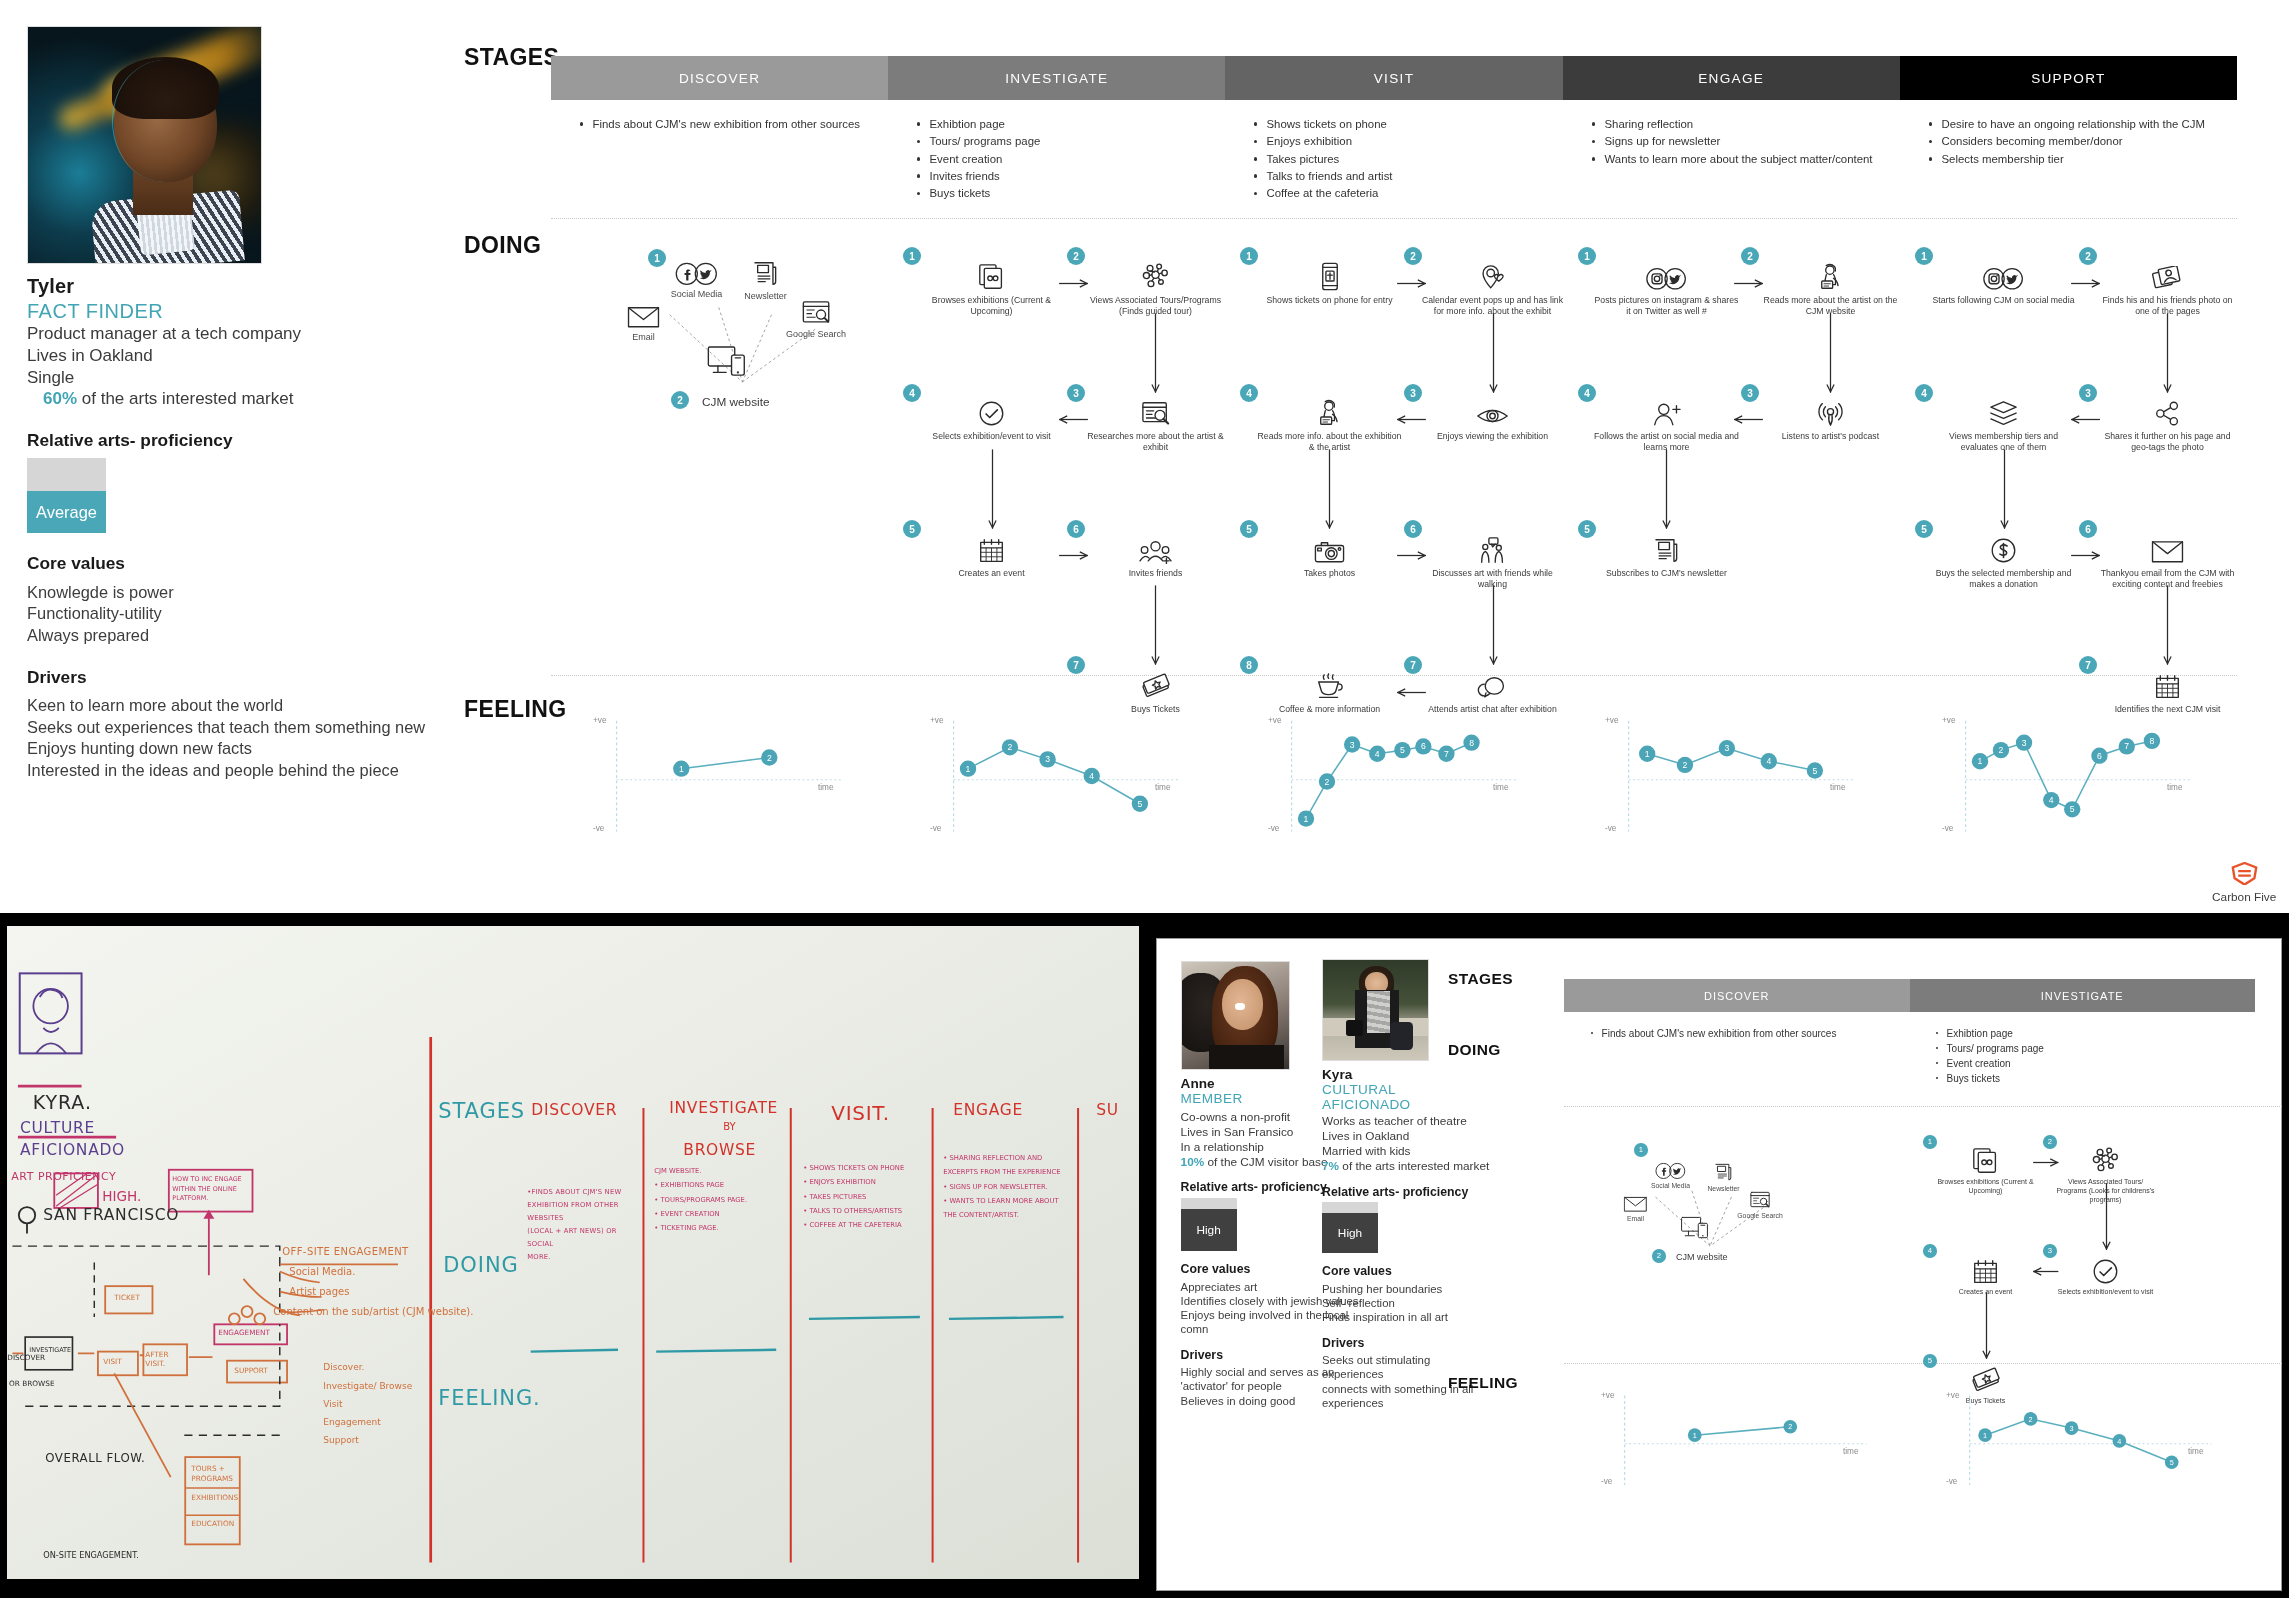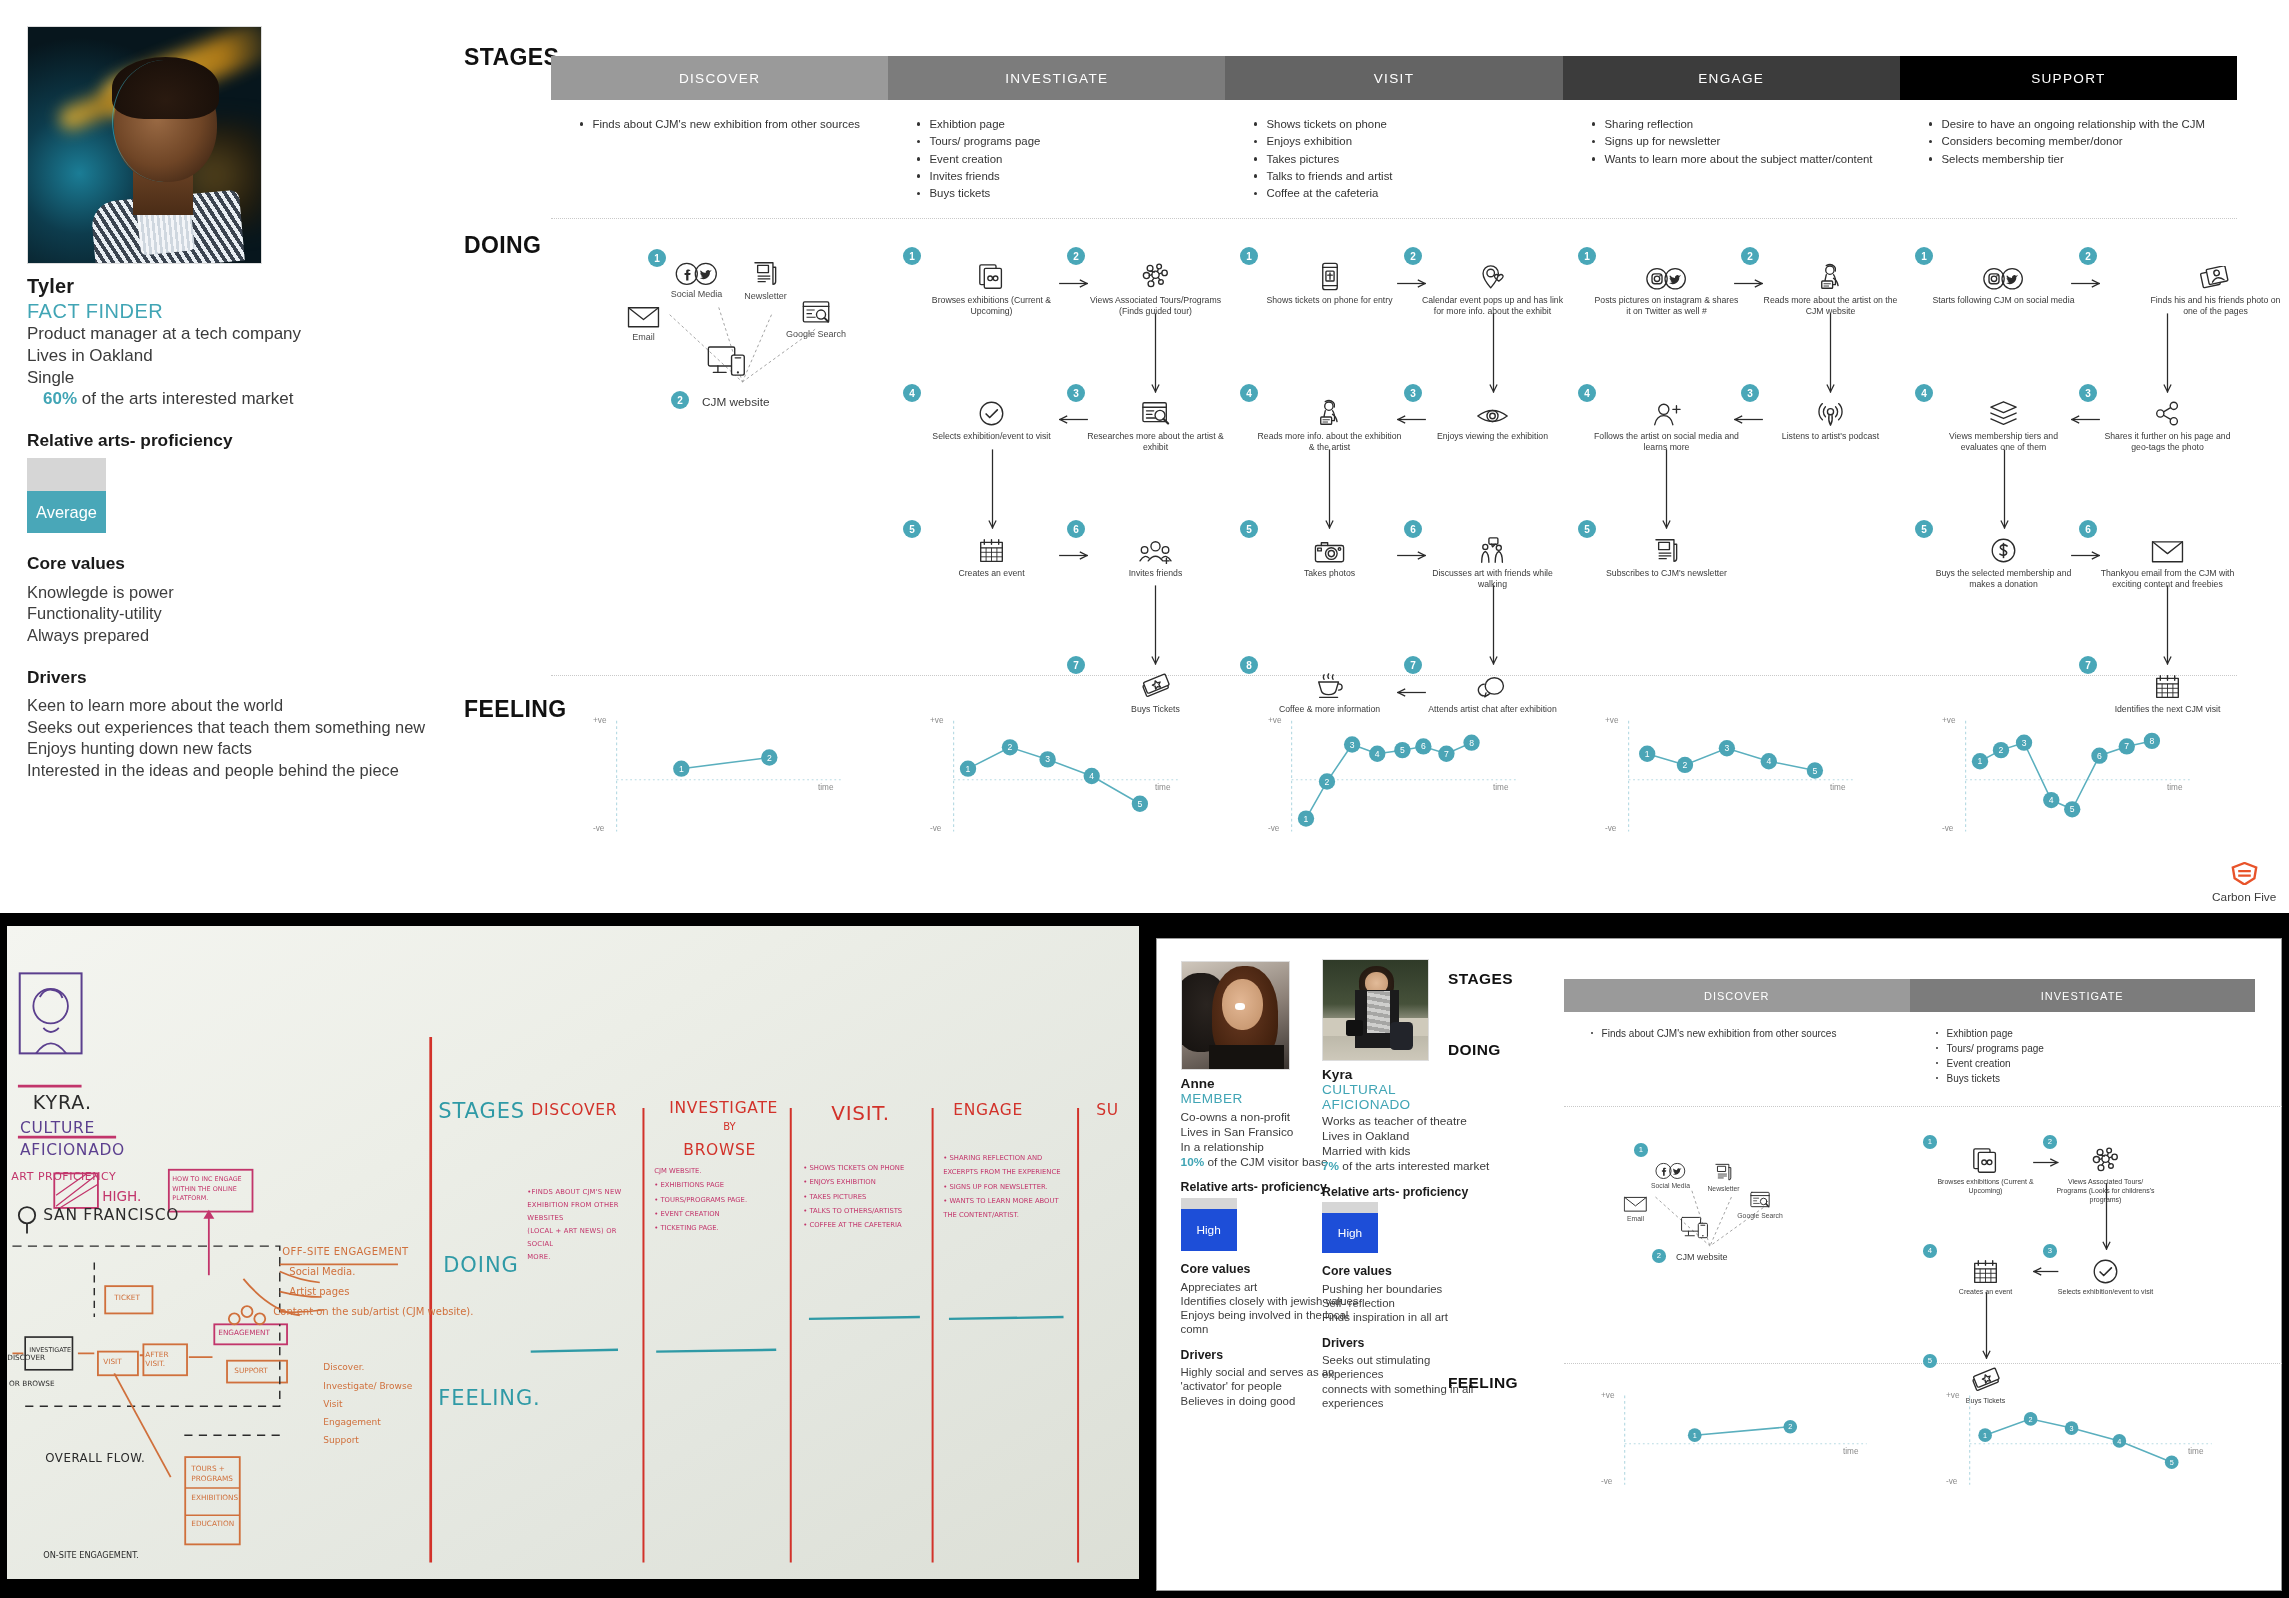--- a/index.html
+++ b/index.html
@@ -601,7 +601,7 @@
           <div class="cap">Starts following CJM on social media</div>
         </div>
         <div class="badge" style="left: 1451px; top: 247px;">1</div>
-        <div class="step" style="width: 145px; left: 1631px; top: 260px; margin-left: 48px;">
+        <div class="step" style="width: 145px; left: 1631px; top: 260px;">
           <div class="ic">
             <svg width="31" height="25.5" viewBox="0 0 34 28">
               <g transform="rotate(-12 17 14)">

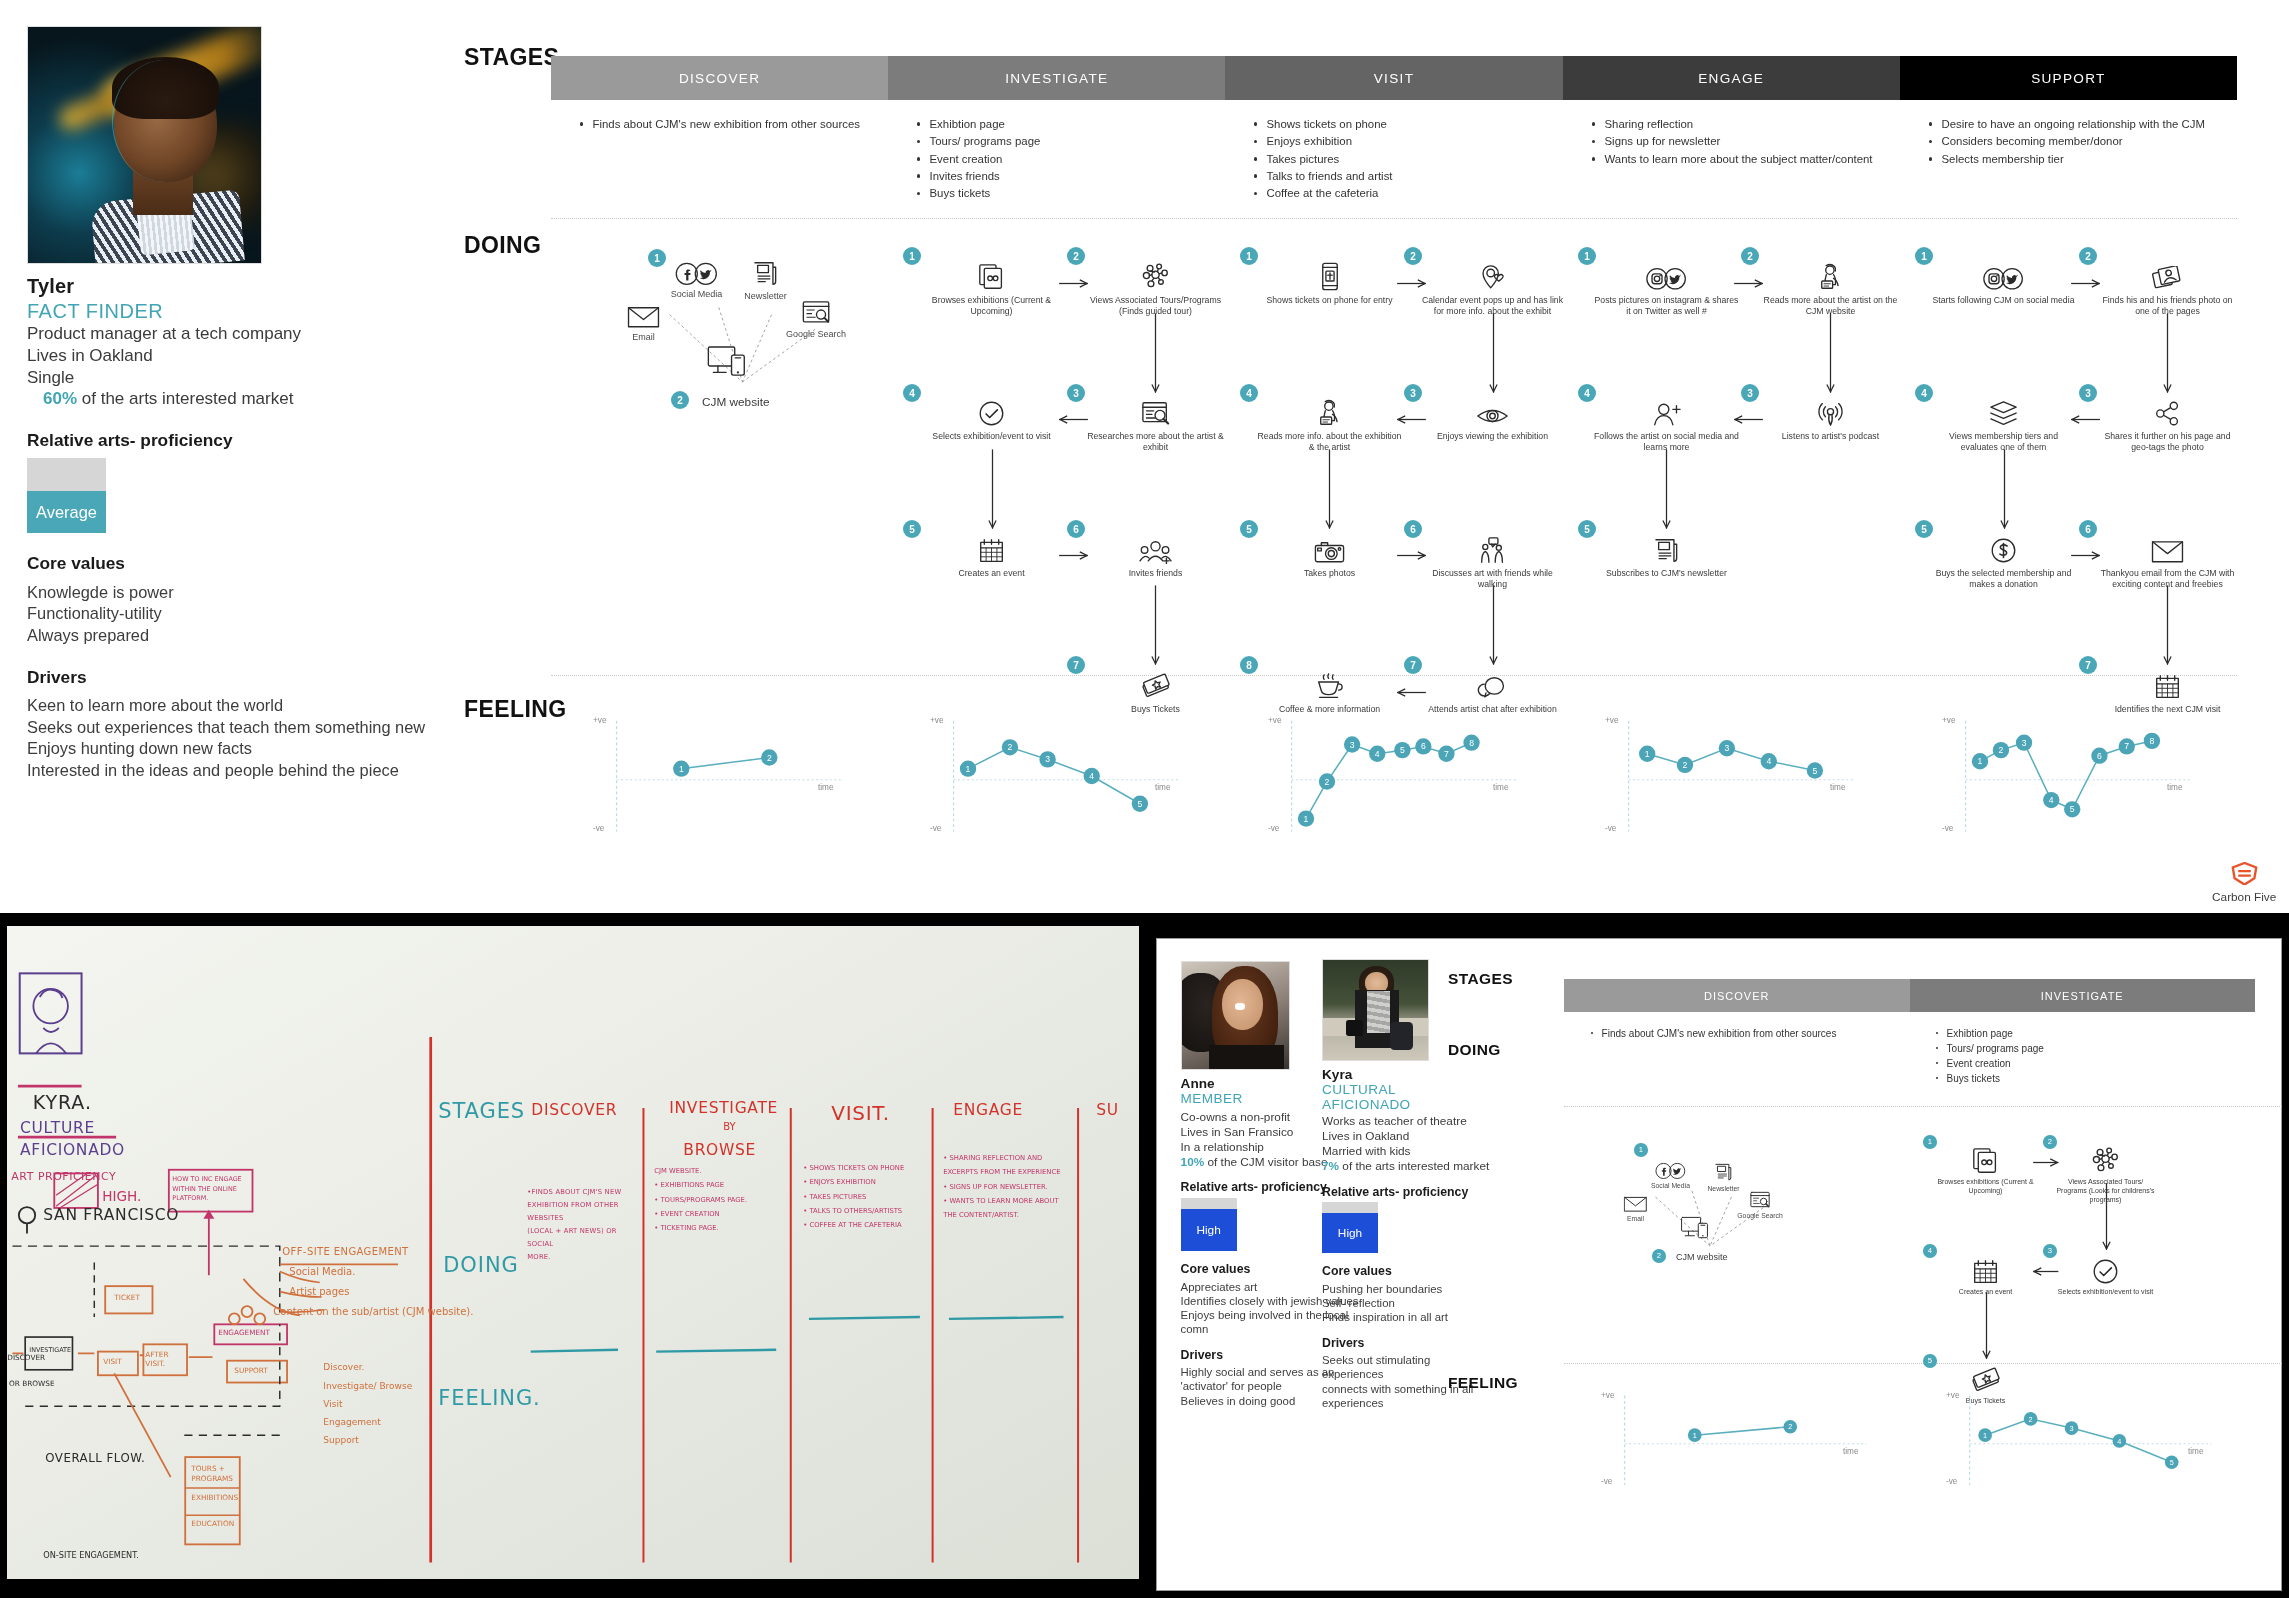--- a/index.html
+++ b/index.html
@@ -98,7 +98,7 @@
   .mini-head{font-size:12.3px;font-weight:700;color:#1a1a1a;margin-top:11px;margin-bottom:3.6px;}
   .mini-lst{font-size:11.4px;color:#3d3d3d;line-height:1.25;}
   .mini-prof{width:56px;height:53px;background:#d6d6d6;position:relative;}
-  .mini-prof .f{position:absolute;left:0;bottom:0;width:100%;background:#1d4ed8;color:#fff;
+  .mini-prof .f{position:absolute;left:0;bottom:0;width:100%;background:#404040;color:#fff;
      font-size:11.8px;display:flex;align-items:center;justify-content:center;}
   #mini-map{position:absolute;left:291px;top:0;width:835px;height:653px;}
   #mini-stages{position:absolute;left:116px;top:40px;width:691px;height:33px;display:flex;}

